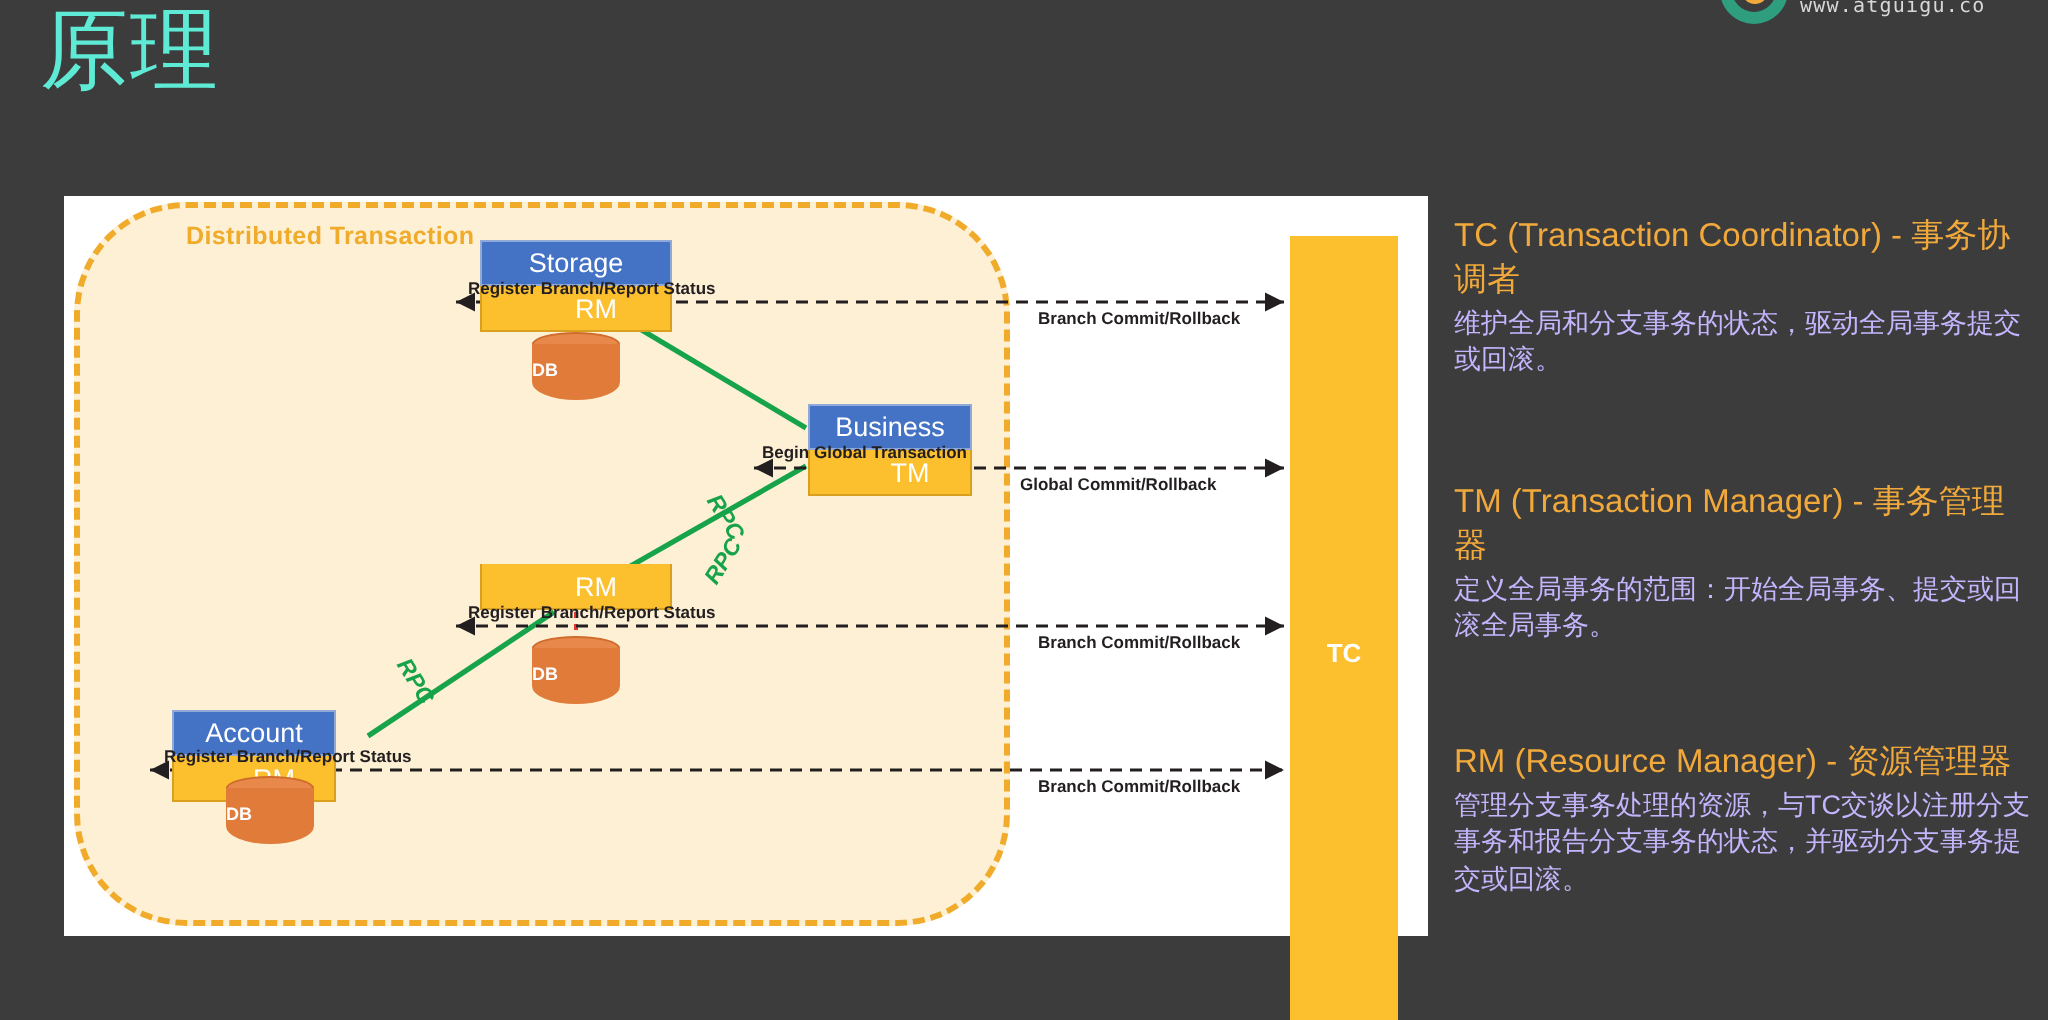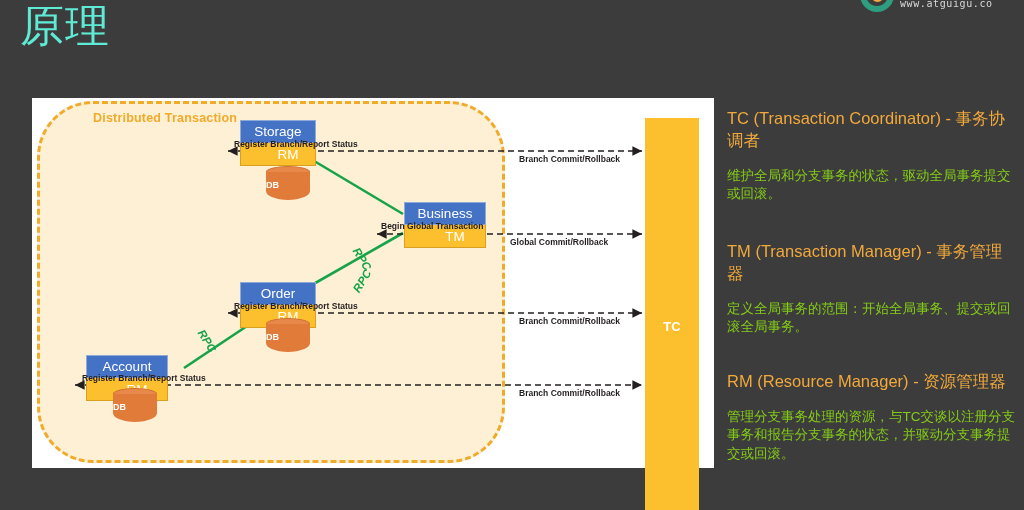--- a/index.html
+++ b/index.html
@@ -55,7 +55,7 @@
   }
 
   
-  .node { position: absolute; width: 76px; }
+  .node { position: absolute; width: 96px; }
   .node .top {
     height: 23px; background: #4472c4; color: #fff;
     display: flex; align-items: center; justify-content: center;

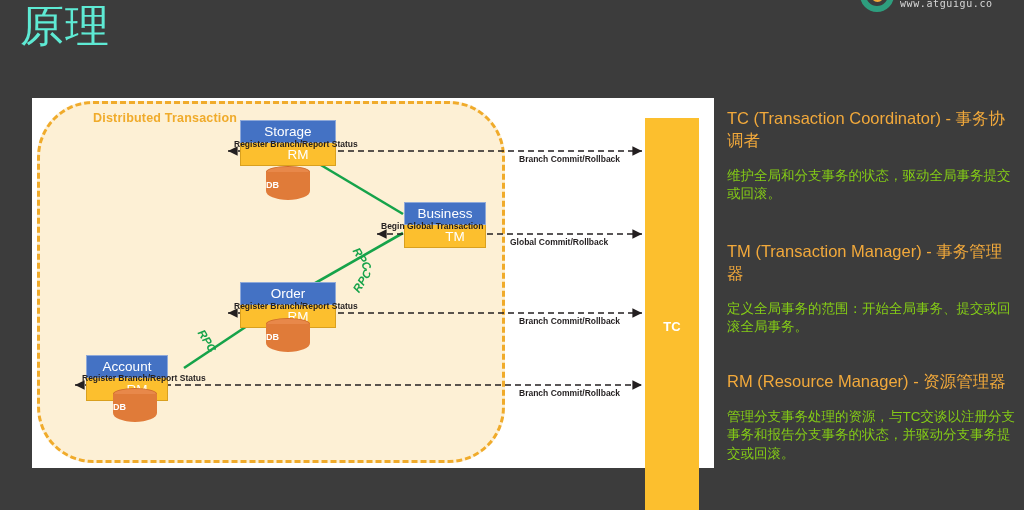--- a/index.html
+++ b/index.html
@@ -111,8 +111,8 @@
     font-weight: 400;
   }
   .blk .d {
-    color: #84cc16; font-size: 13.5px; line-height: 1.38;
-    margin-top: 15px;
+    color: #c4b5fd; font-size: 13.5px; line-height: 1.38;
+    margin-top: 1px;
   }
   .b1 { position: absolute; top: 0; }
   .b2 { position: absolute; top: 133px; }

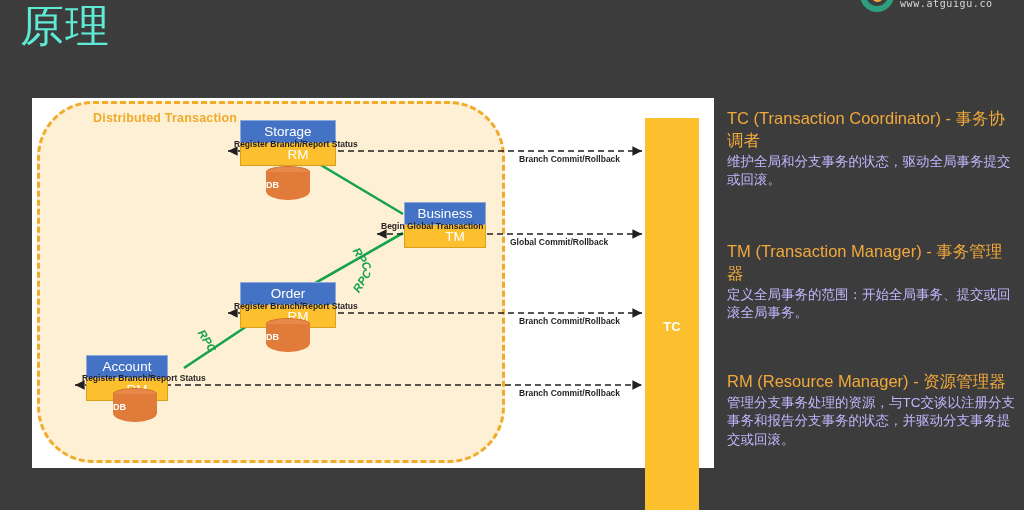--- a/index.html
+++ b/index.html
@@ -194,7 +194,6 @@
     </div>
 
     <div class="node" style="left:208px; top:184px;">
-      <div class="top">Order</div>
       <div class="bot">RM</div>
     </div>
     <div class="db" style="left:234px; top:220px;">

